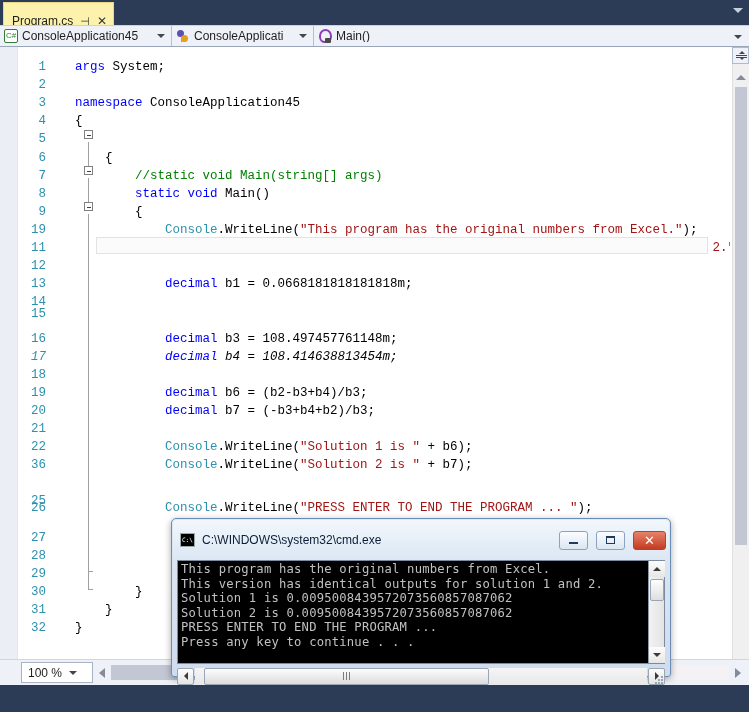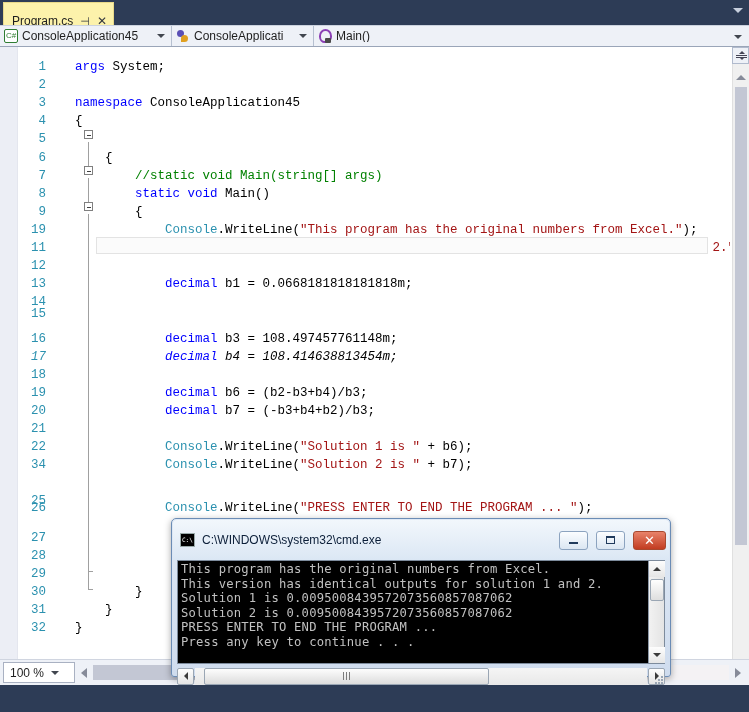--- a/index.html
+++ b/index.html
@@ -564,7 +564,7 @@
         <div class="code-line" style="position: absolute; left: 0px; right: 0px; top: 354.9px;"><span class="lnum">20</span><span class="ltext"><span class="p">            </span><span class="k">decimal</span> <span class="p">b7 = (-b3+b4+b2)/b3;</span></span></div>
         <div class="code-line" style="position: absolute; left: 0px; right: 0px; top: 373px;"><span class="lnum">21</span><span class="ltext"></span></div>
         <div class="code-line" style="position: absolute; left: 0px; right: 0px; top: 391.1px;"><span class="lnum">22</span><span class="ltext"><span class="p">            </span><span class="t">Console</span><span class="p">.WriteLine(</span><span class="s">"Solution 1 is "</span><span class="p"> + b6);</span></span></div>
-        <div class="code-line" style="position: absolute; left: 0px; right: 0px; top: 409.2px;"><span class="lnum">34</span><span class="ltext"><span class="p">            </span><span class="t">Console</span><span class="p">.WriteLine(</span><span class="s">"Solution 2 is "</span><span class="p"> + b7);</span></span></div>
+        <div class="code-line" style="position: absolute; left: 0px; right: 0px; top: 409.2px;"><span class="lnum">36</span><span class="ltext"><span class="p">            </span><span class="t">Console</span><span class="p">.WriteLine(</span><span class="s">"Solution 2 is "</span><span class="p"> + b7);</span></span></div>
         <div class="code-line" style="position: absolute; left: 0px; right: 0px; top: 445.4px;"><span class="lnum">25</span><span class="ltext"></span></div>
         <div class="code-line" style="position: absolute; left: 0px; right: 0px; top: 452px;"><span class="lnum">26</span><span class="ltext"><span class="p">            </span><span class="t">Console</span><span class="p">.WriteLine(</span><span class="s">"PRESS ENTER TO END THE PROGRAM ... "</span><span class="p">);</span></span></div>
         <div class="code-line" style="position: absolute; left: 0px; right: 0px; top: 481.6px;"><span class="lnum">27</span><span class="ltext"></span></div>

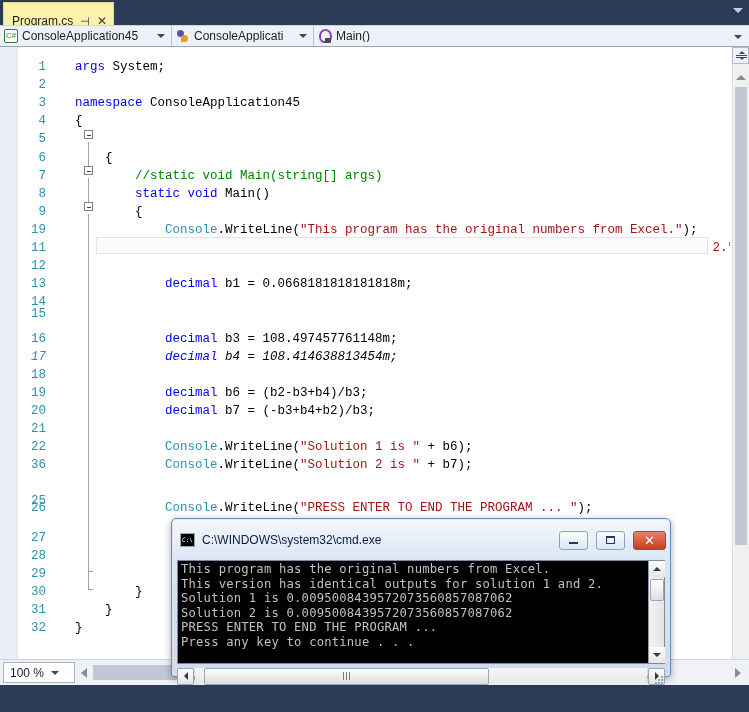--- a/index.html
+++ b/index.html
@@ -285,7 +285,7 @@
   }
   .zoom-combo {
     width: 72px; height: 21px;
-    margin-left: 3px;
+    margin-left: 21px;
     background: #ffffff;
     border: 1px solid #a9b1c2;
     display: flex; align-items: center;

